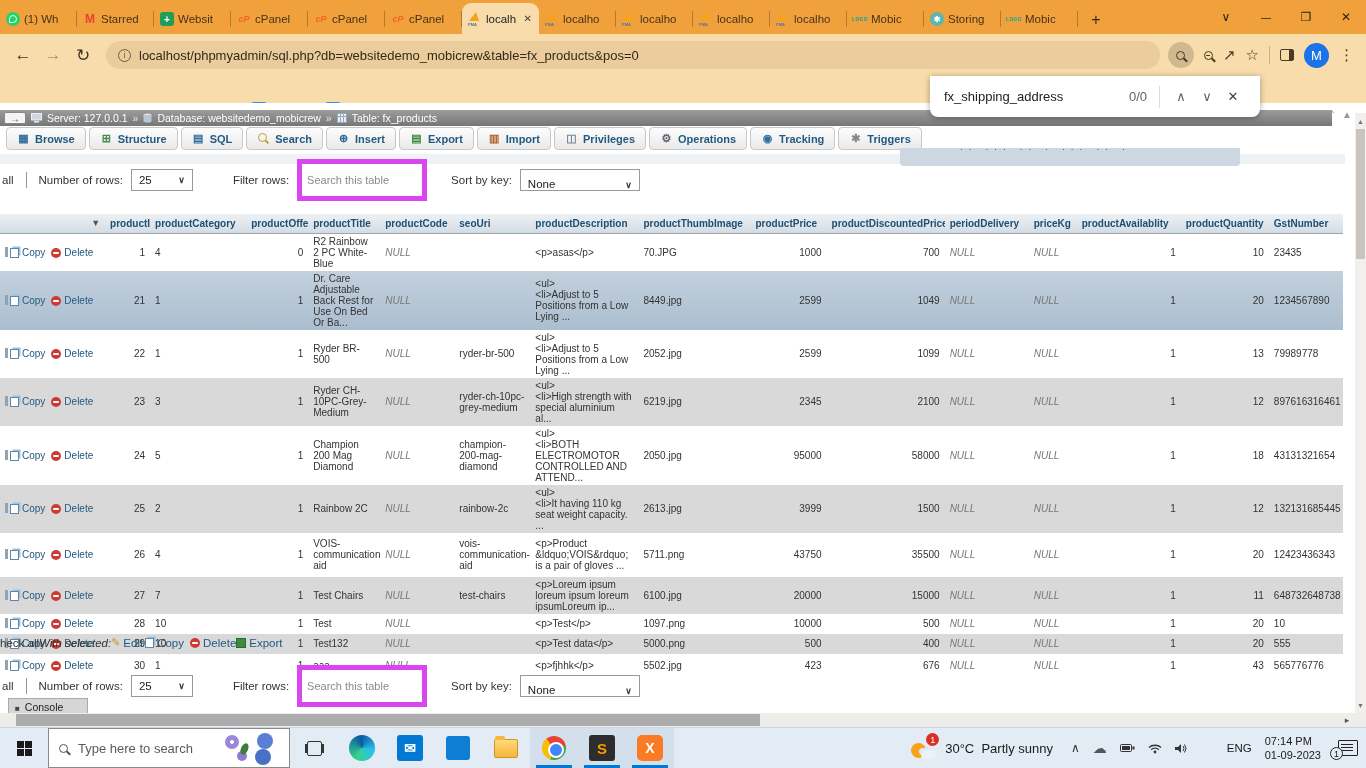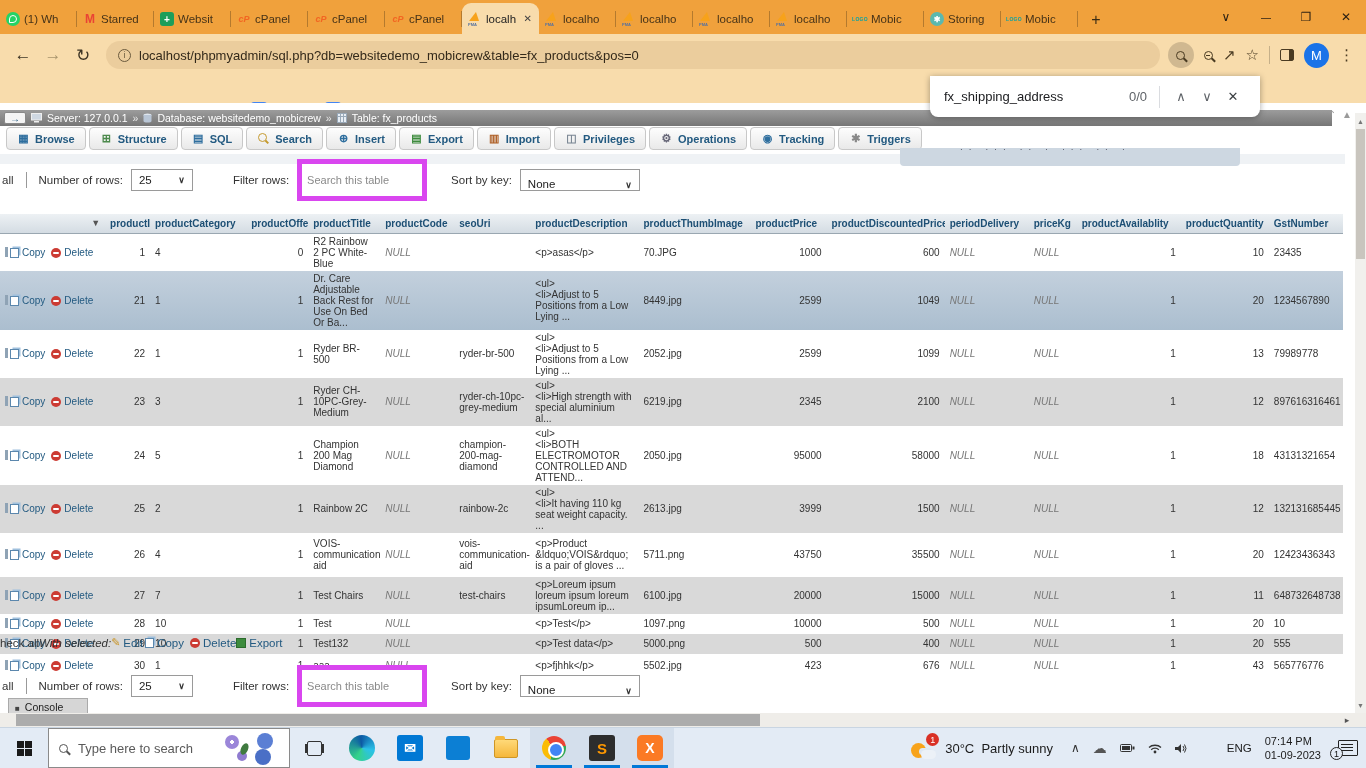--- a/index.html
+++ b/index.html
@@ -497,7 +497,7 @@
             <td class="pre">&lt;p&gt;asas&lt;/p&gt;</td>
             <td>70.JPG</td>
             <td class="num">1000</td>
-            <td class="num">600</td>
+            <td class="num">700</td>
             <td class="nullv">NULL</td>
             <td class="nullv">NULL</td>
             <td class="num">1</td>

